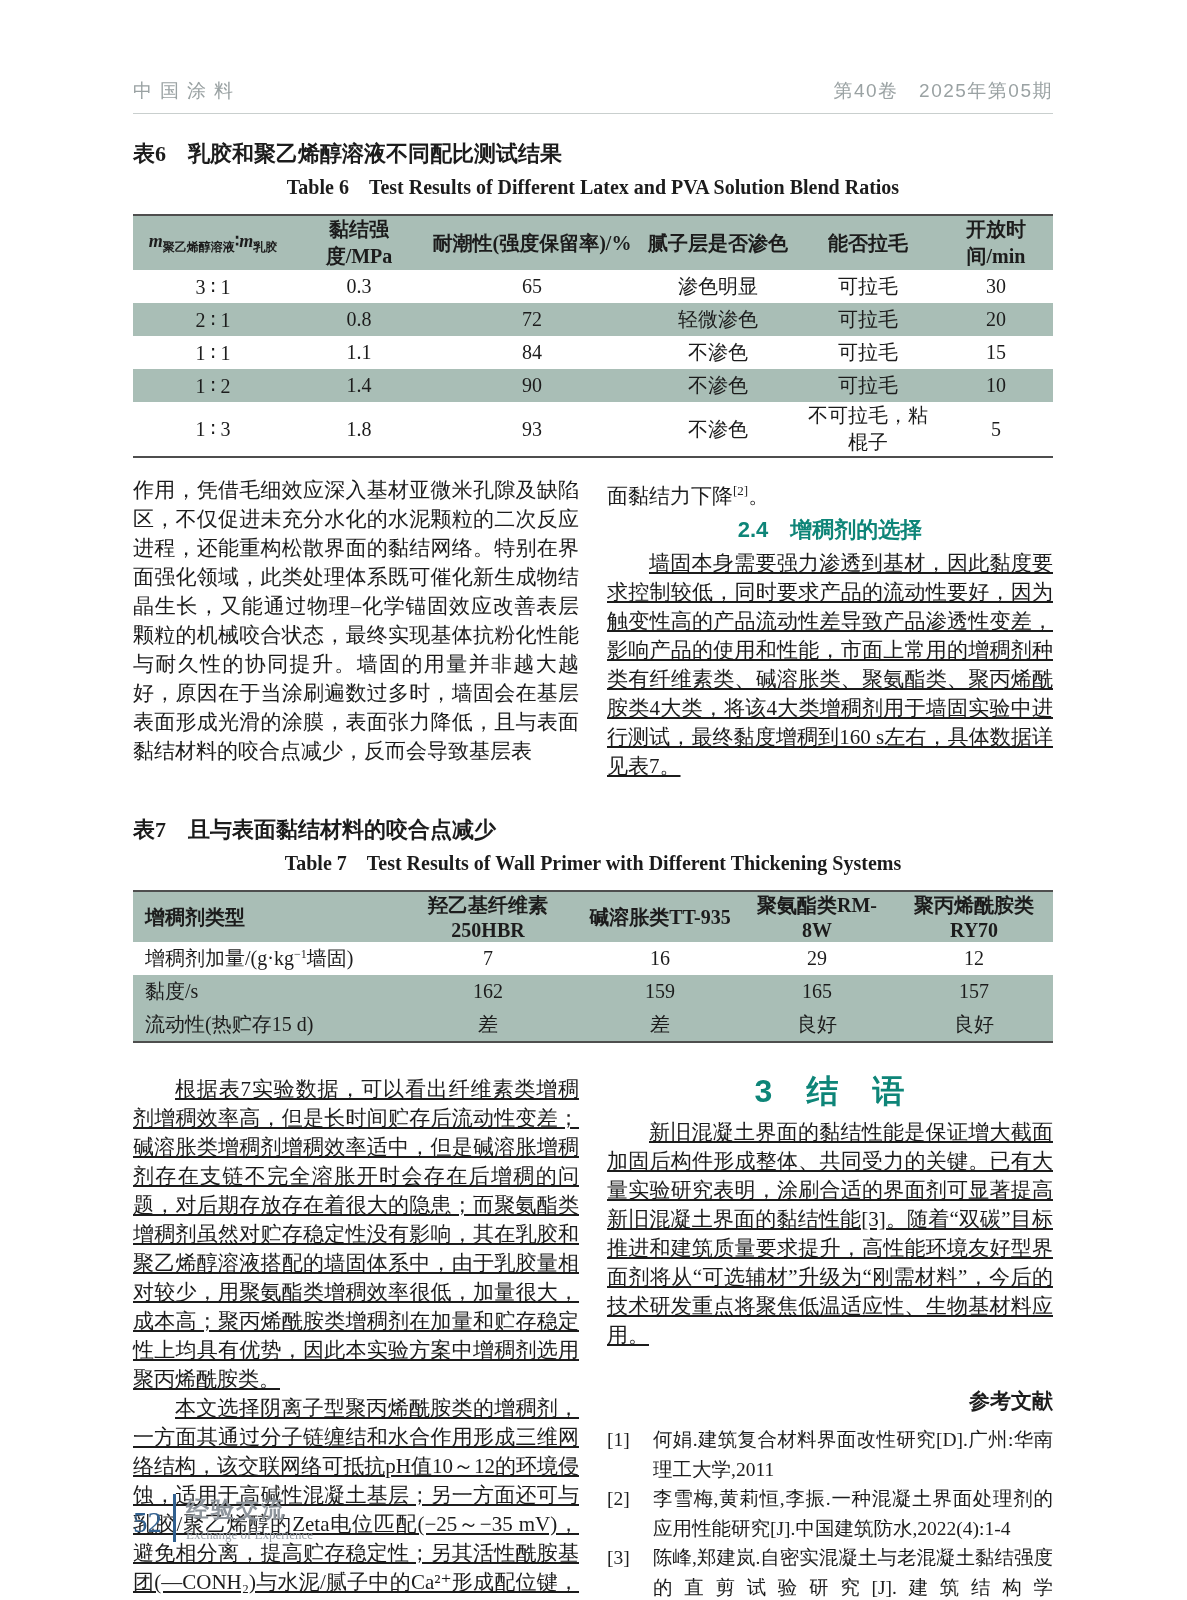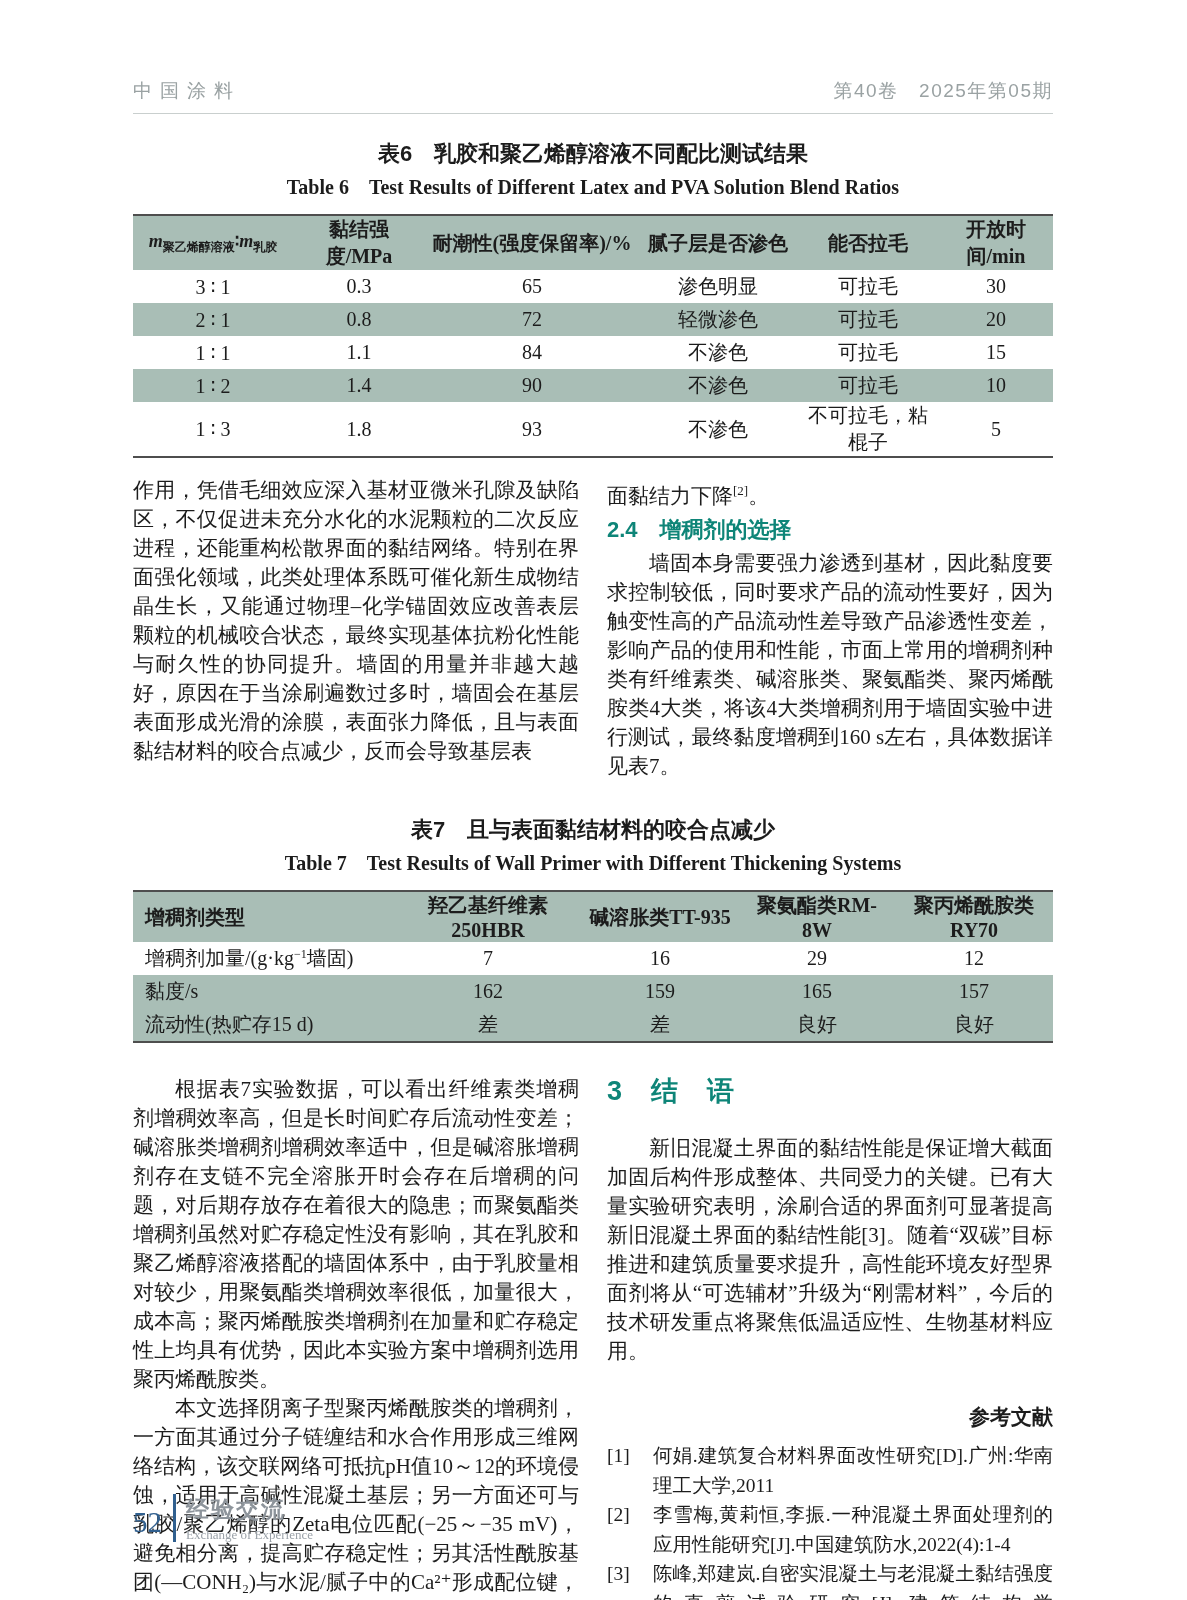--- a/index.html
+++ b/index.html
@@ -22,7 +22,7 @@
   .issue-info { letter-spacing:1.5px; }
 
   
-  .cap-zh { text-align:center; font-family:Liberation Sans, sans-serif;
+  .cap-zh { font-family:Liberation Serif, serif;
             font-weight:bold; font-size:22px; margin-top:25px; }
   .cap-en { text-align:center; font-weight:bold; font-size:20px; margin-top:5px; }
 

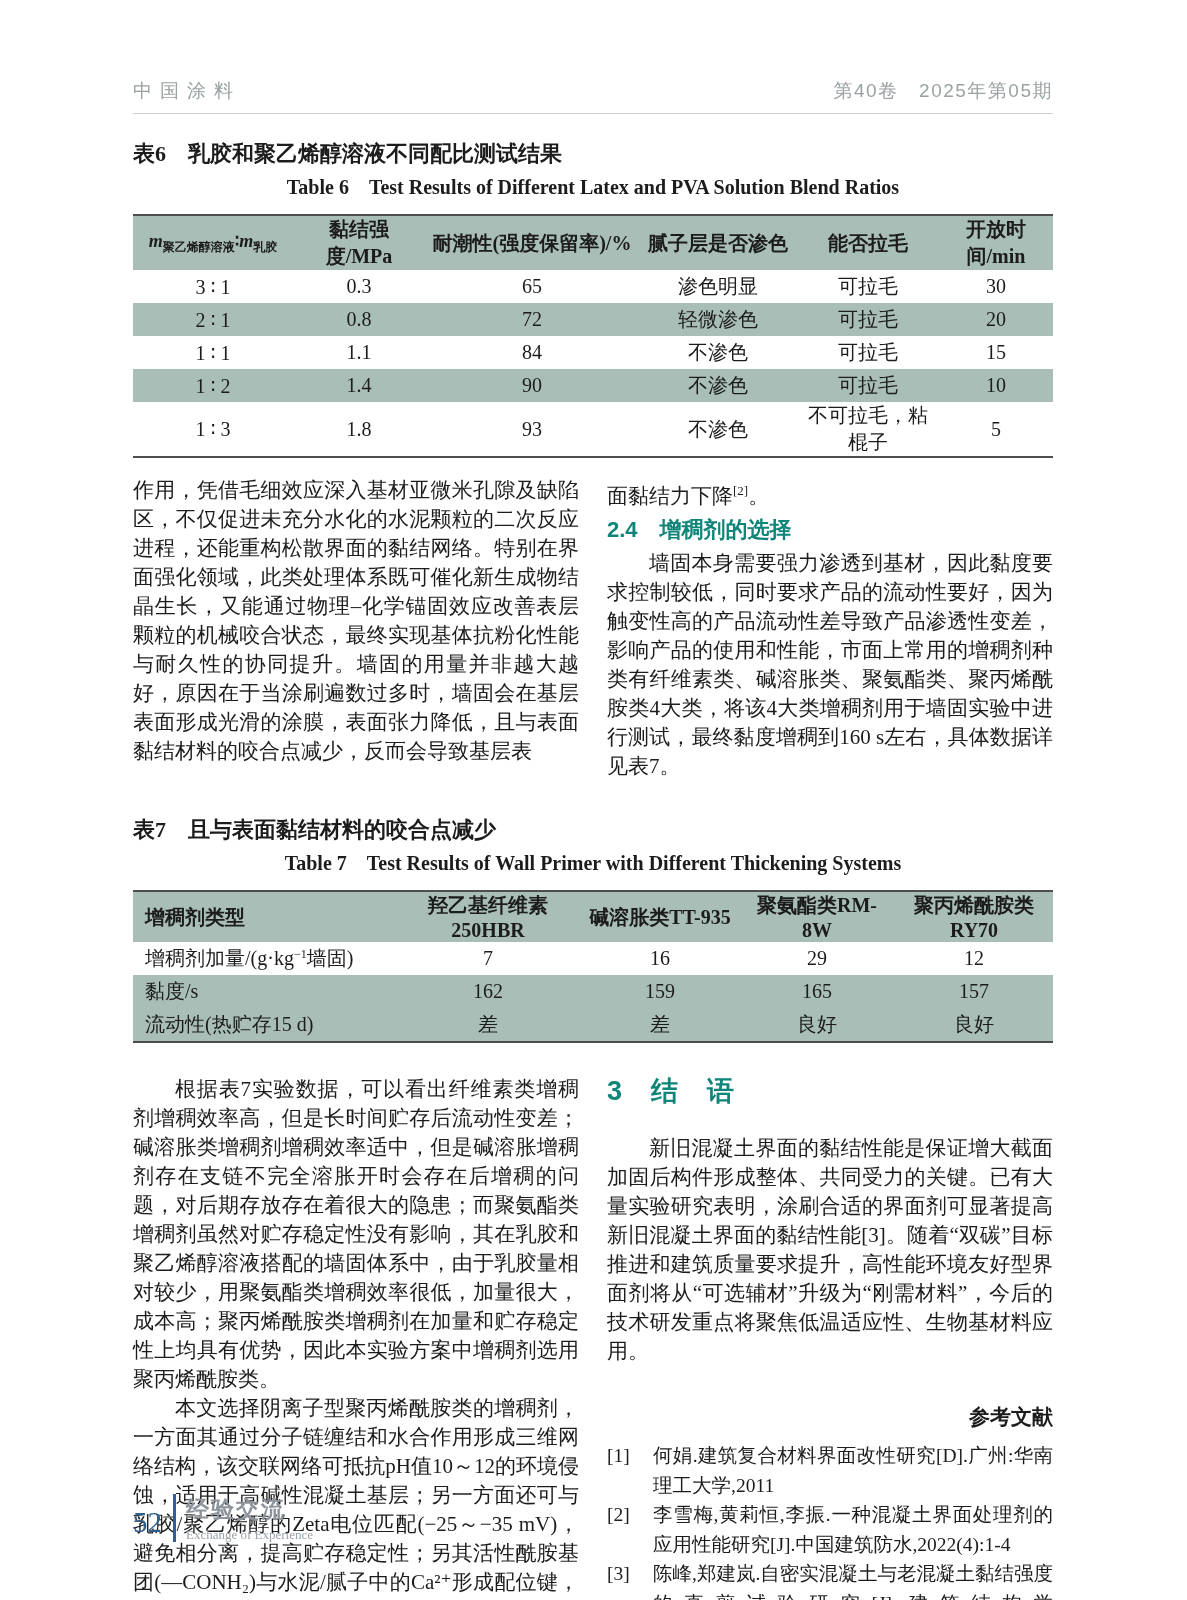--- a/index.html
+++ b/index.html
@@ -46,7 +46,7 @@
 
   .sec-heading {
     color:#0e8578; font-family:"Liberation Sans","DejaVu Sans",sans-serif;
-    font-weight:bold; font-size:22px; margin:4px 0 5px; text-indent:0; text-align:left;
+    font-weight:bold; font-size:22px; margin:4px 0 5px; text-indent:0; text-align:center;
   }
   .sec-heading-big { font-size:27px; margin:2px 0 28px; letter-spacing:1px; }
 

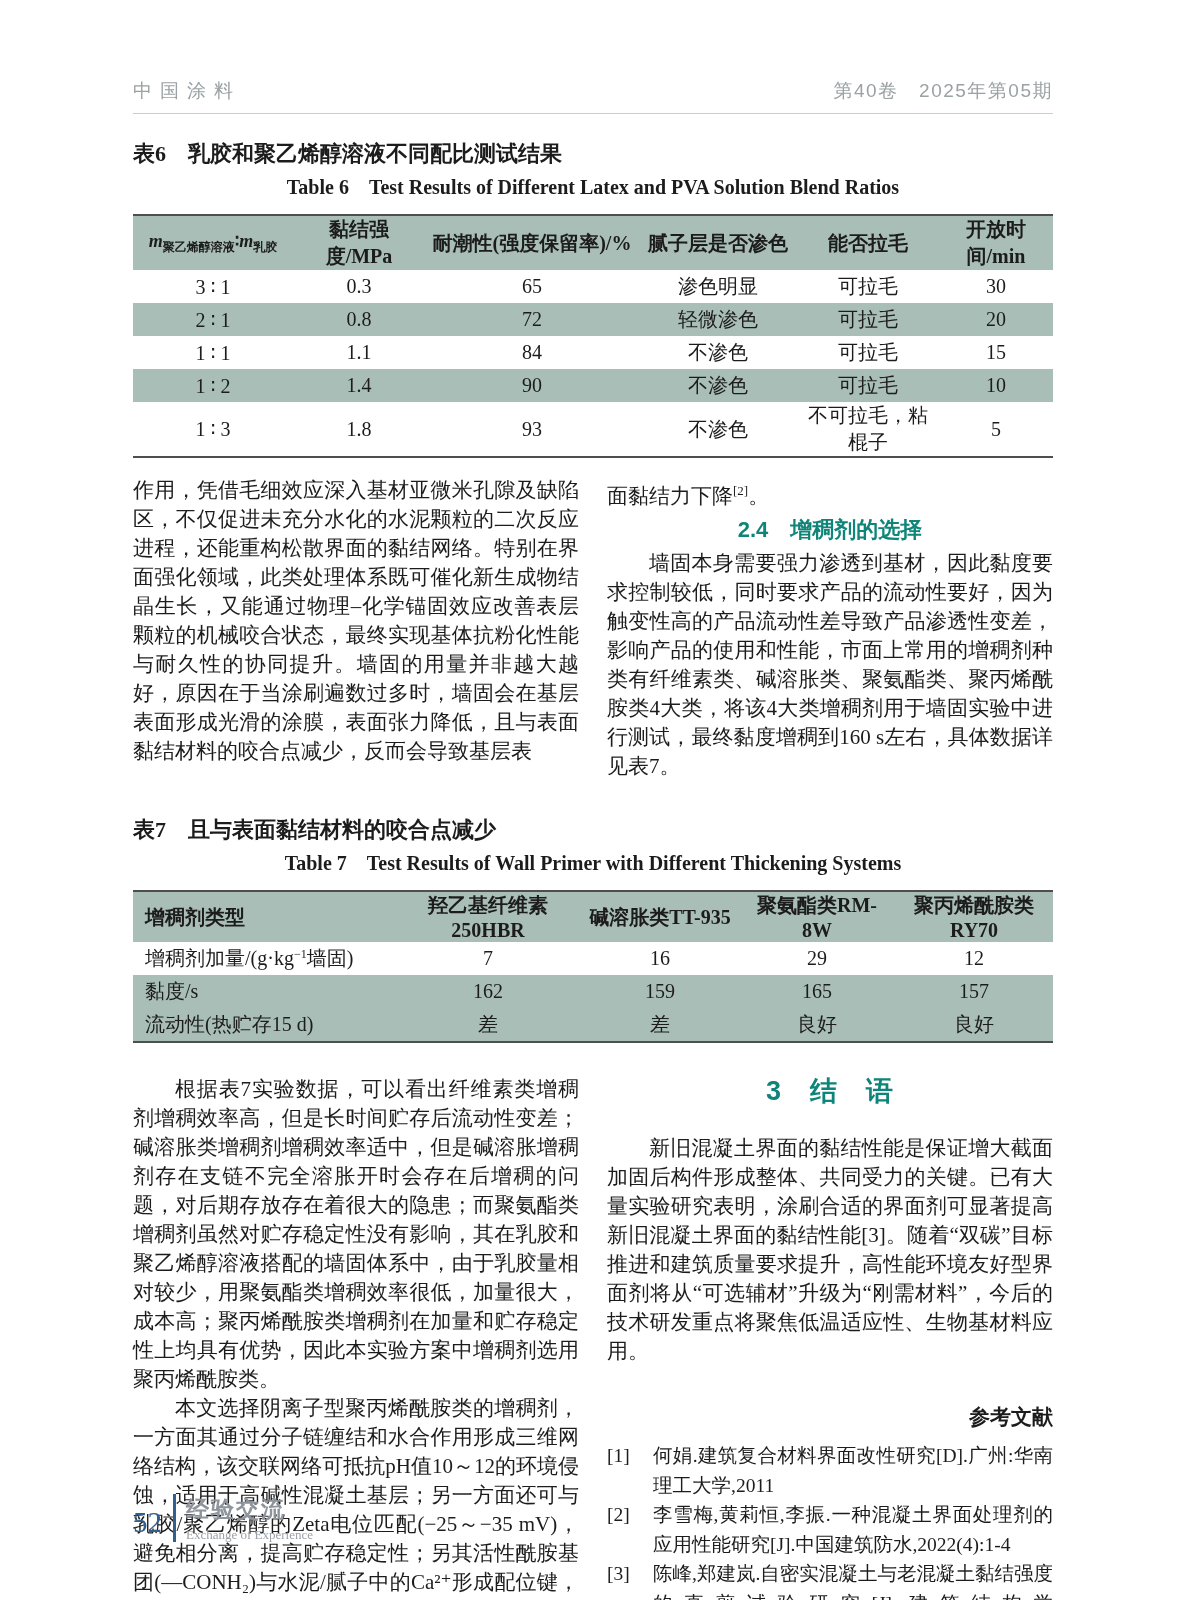--- a/index.html
+++ b/index.html
@@ -41,7 +41,7 @@
   
   .cols { display:flex; gap:28px; margin-top:18px; }
   .col { width:446px; text-align:justify; font-size:21px; line-height:29px; }
-  .indent { text-indent:2em; }
+  .indent { text-indent:2em;text-decoration:underline; }
   .supref { font-size:13px; vertical-align:8px; }
 
   .sec-heading {

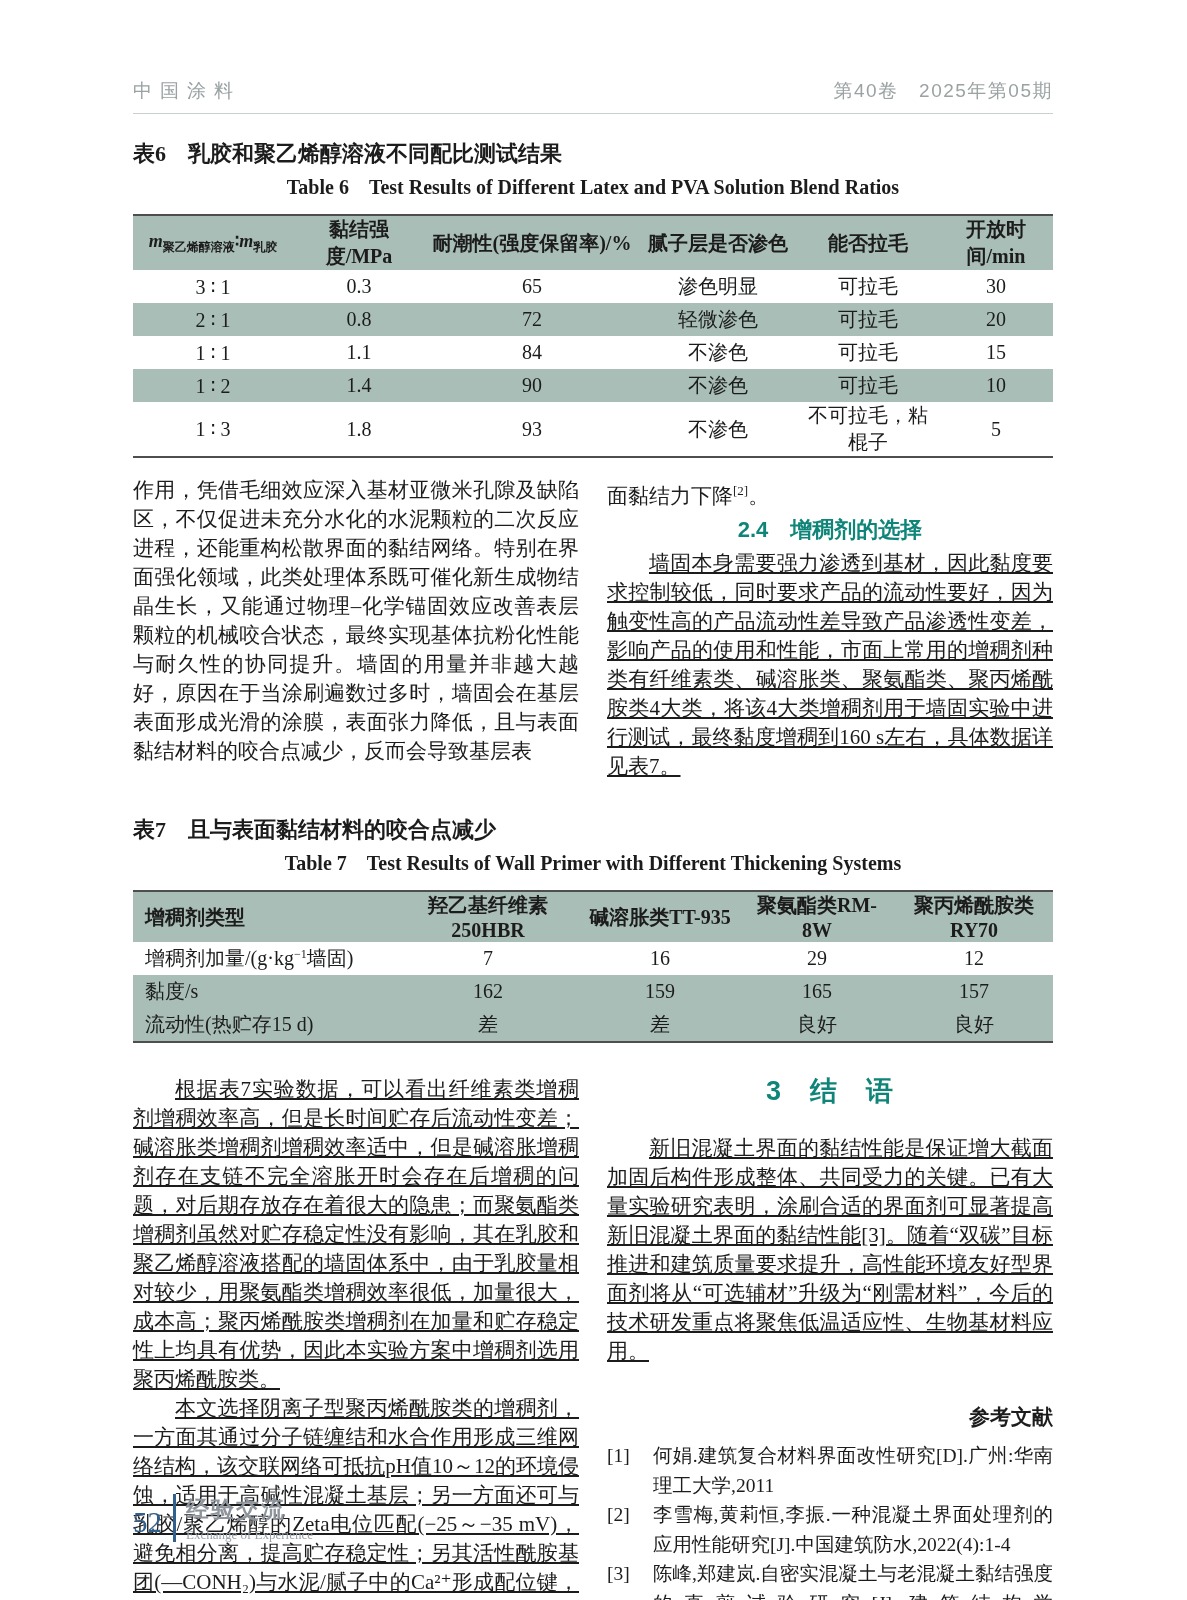--- a/index.html
+++ b/index.html
@@ -48,7 +48,7 @@
     color:#0e8578; font-family:"Liberation Sans","DejaVu Sans",sans-serif;
     font-weight:bold; font-size:22px; margin:4px 0 5px; text-indent:0; text-align:center;
   }
-  .sec-heading-big { font-size:27px; margin:2px 0 28px; letter-spacing:1px; }
+  .sec-heading-big { font-size:32px; margin:2px 0 12px; letter-spacing:1px; }
 
   
   .ref-title { text-align:right; font-family:"Liberation Sans","DejaVu Sans",sans-serif;

